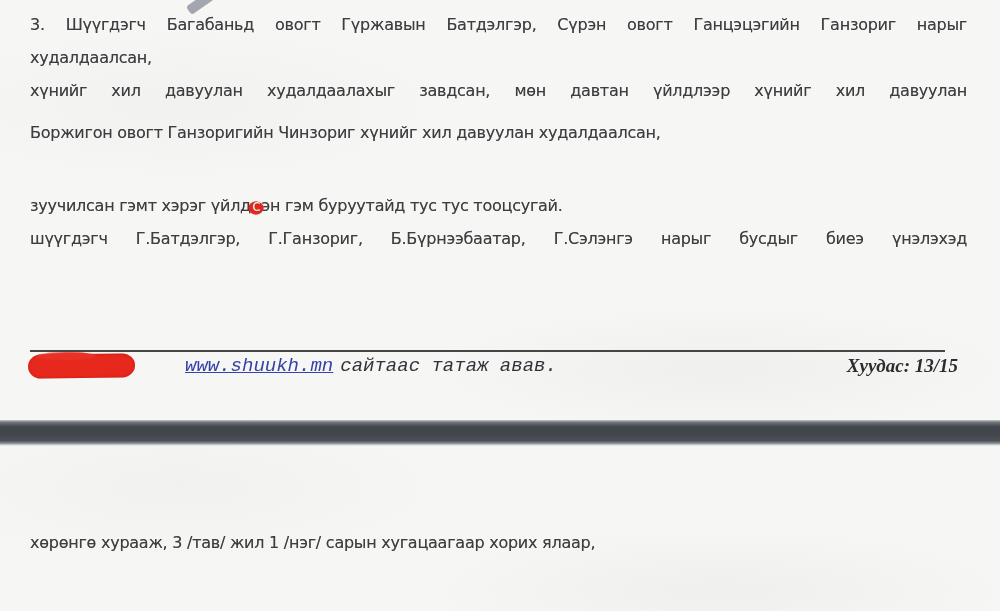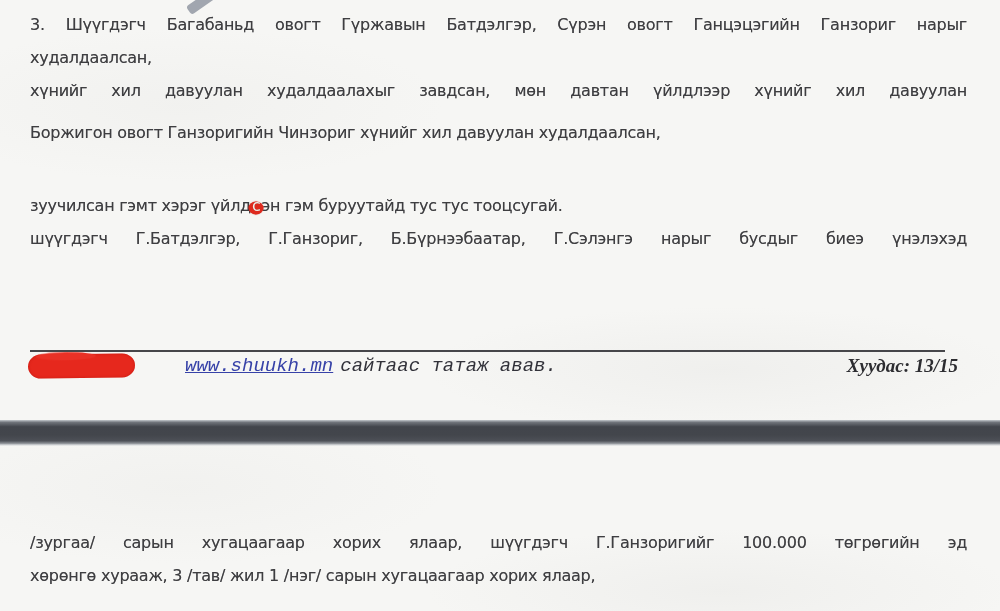--- a/index.html
+++ b/index.html
@@ -174,7 +174,6 @@
 
   <div class="page" id="page-bottom">
     <div class="para" id="para5">
-      <div class="line justify">/зургаа/ сарын хугацаагаар хорих ялаар, шүүгдэгч Г.Ганзоригийг 100.000 төгрөгийн эд</div>
       <div class="line">хөрөнгө хурааж, 3 /тав/ жил 1 /нэг/ сарын хугацаагаар хорих ялаар,</div>
     </div>
   </div>

